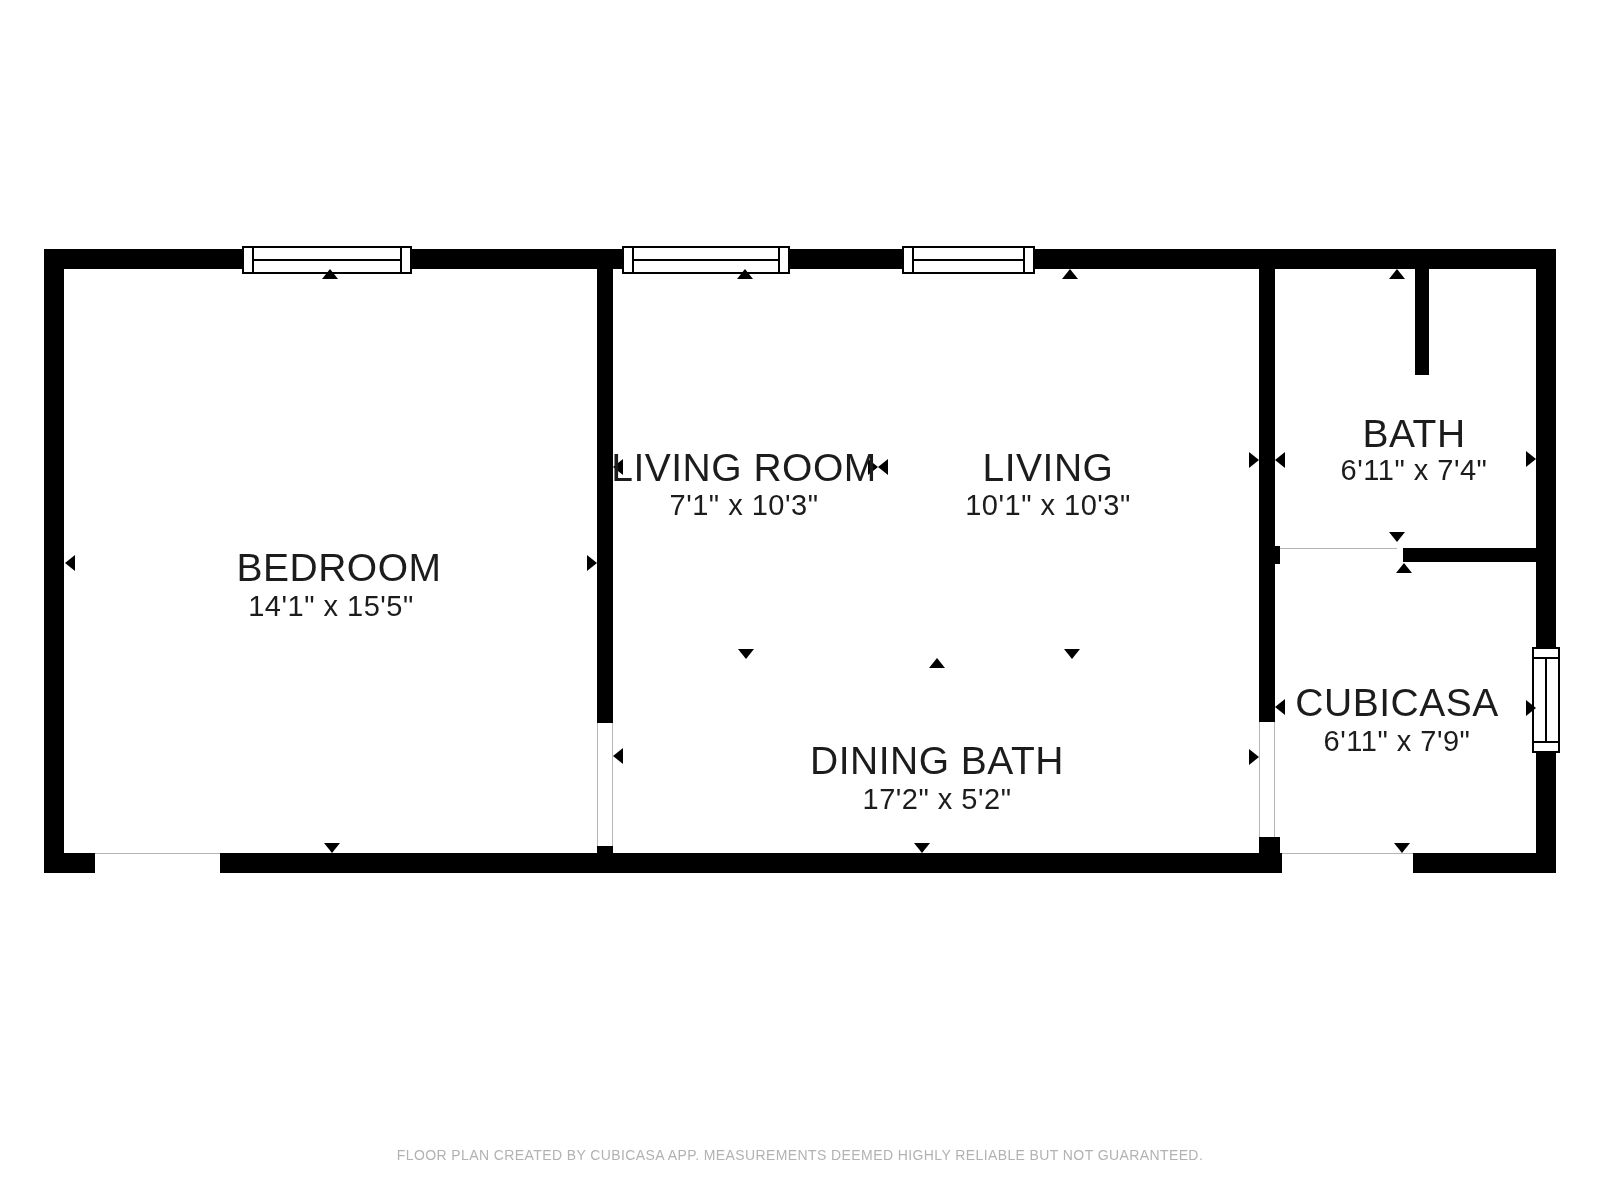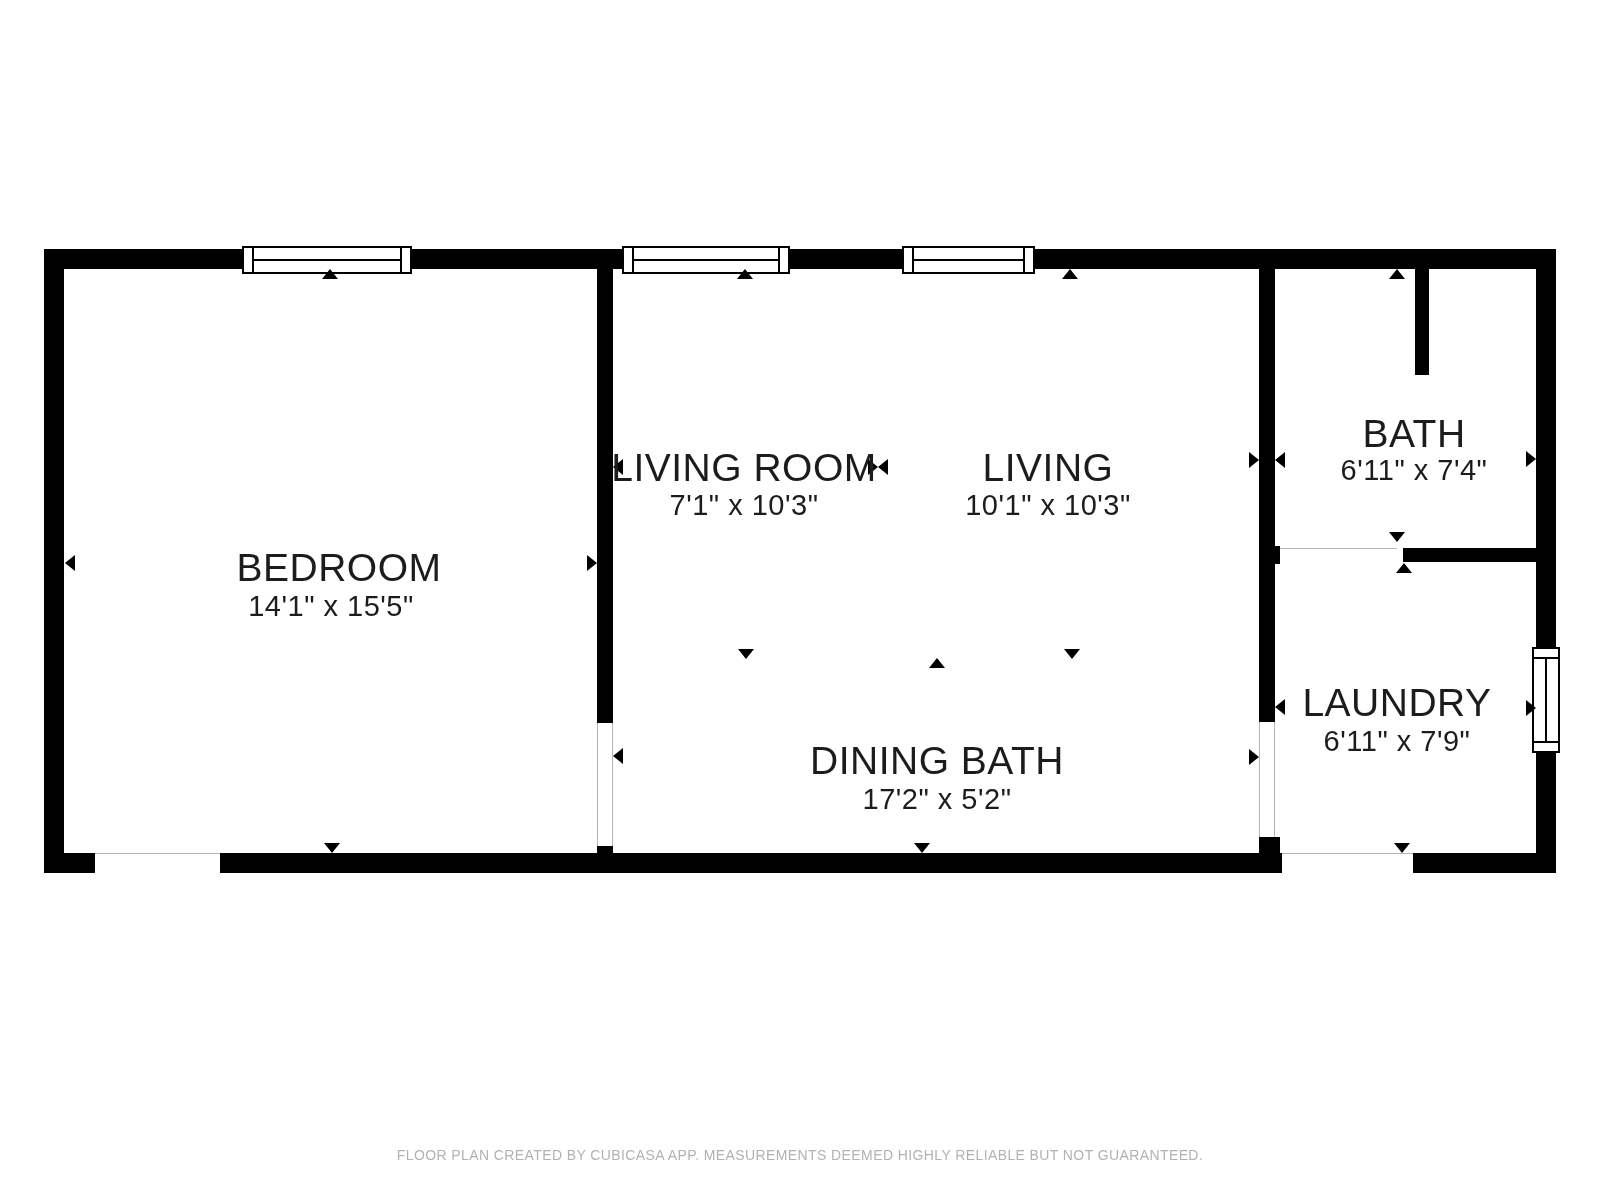--- a/index.html
+++ b/index.html
@@ -143,7 +143,7 @@
   <div class="room-label" style="left:1414px;top:434px;">BATH</div>
   <div class="room-dims" style="left:1414px;top:470px;">6'11" x 7'4"</div>
 
-  <div class="room-label" style="left:1397px;top:703px;">LAUNDRY</div>
+  <div class="room-label" style="left:1397px;top:703px;">CUBICASA</div>
   <div class="room-dims" style="left:1397px;top:741px;">6'11" x 7'9"</div>
 
 </div>

